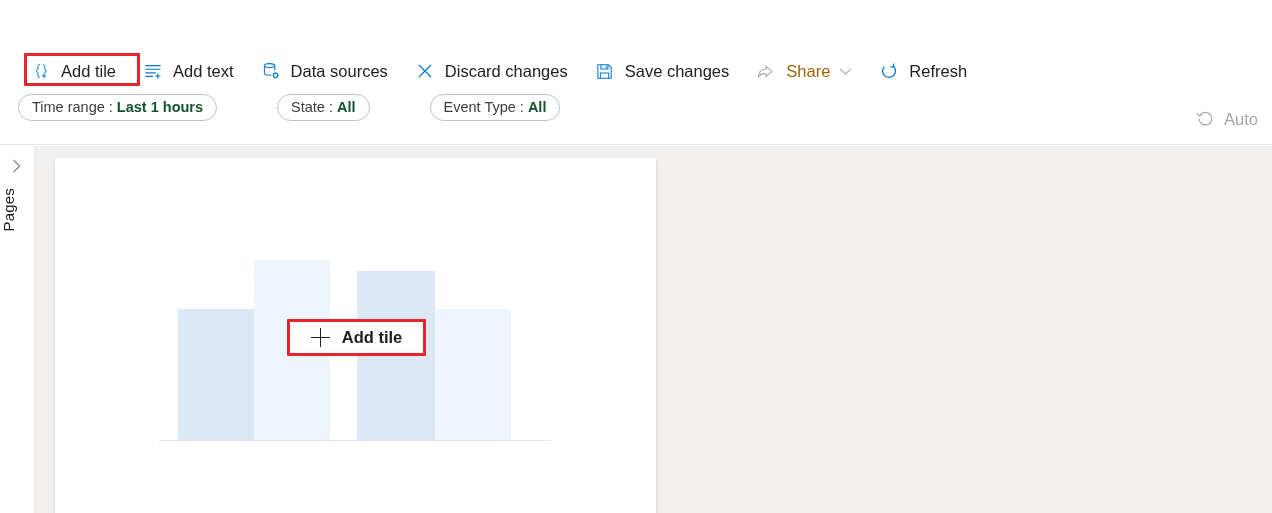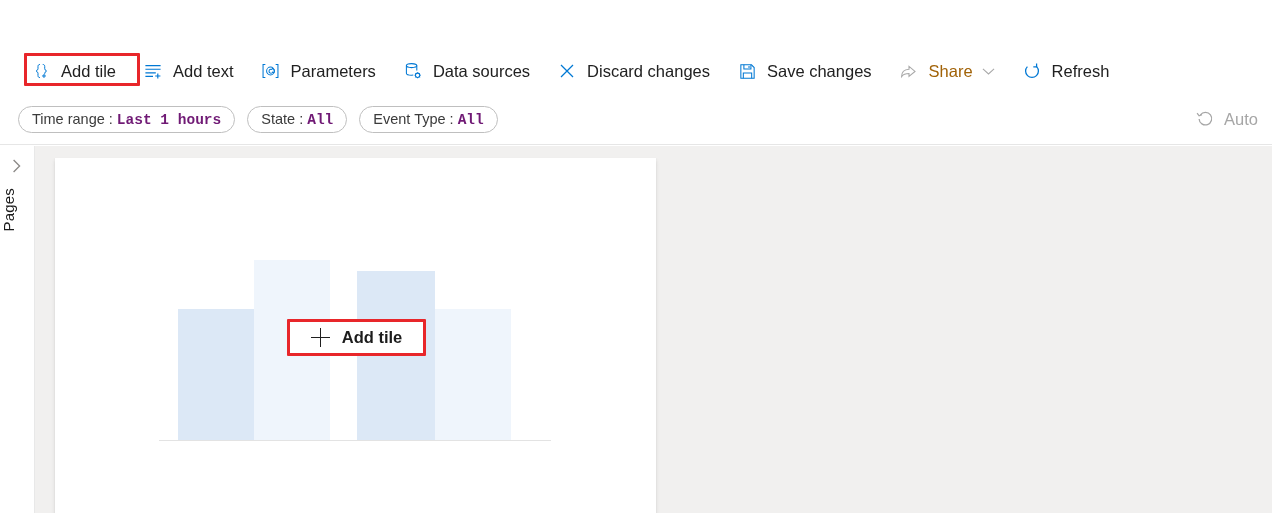--- a/index.html
+++ b/index.html
@@ -226,16 +226,6 @@
       <span class="tb-label">Add text</span>
     </div>
 
-    <div class="tb-item">
-      <span class="tb-ico">
-        <svg width="21" height="20" viewBox="0 0 22 20">
-          <path d="M5.6 3.2H3.2v13.6h2.4M16.4 3.2h2.4v13.6h-2.4" fill="none" stroke="#0078d4" stroke-width="1.1"></path>
-          <circle cx="11" cy="10" r="4.1" fill="none" stroke="#0078d4" stroke-width="1.05"></circle>
-          <path d="M12.9 8.6a2.1 2.1 0 1 0 .5 2.6c.3.6 1.2.5 1.4-.2.35-1.6-.5-3.4-2.4-3.9" fill="none" stroke="#0078d4" stroke-width="1.05"></path>
-        </svg>
-      </span>
-      <span class="tb-label">Parameters</span>
-    </div>
 
     <div class="tb-item">
       <span class="tb-ico">

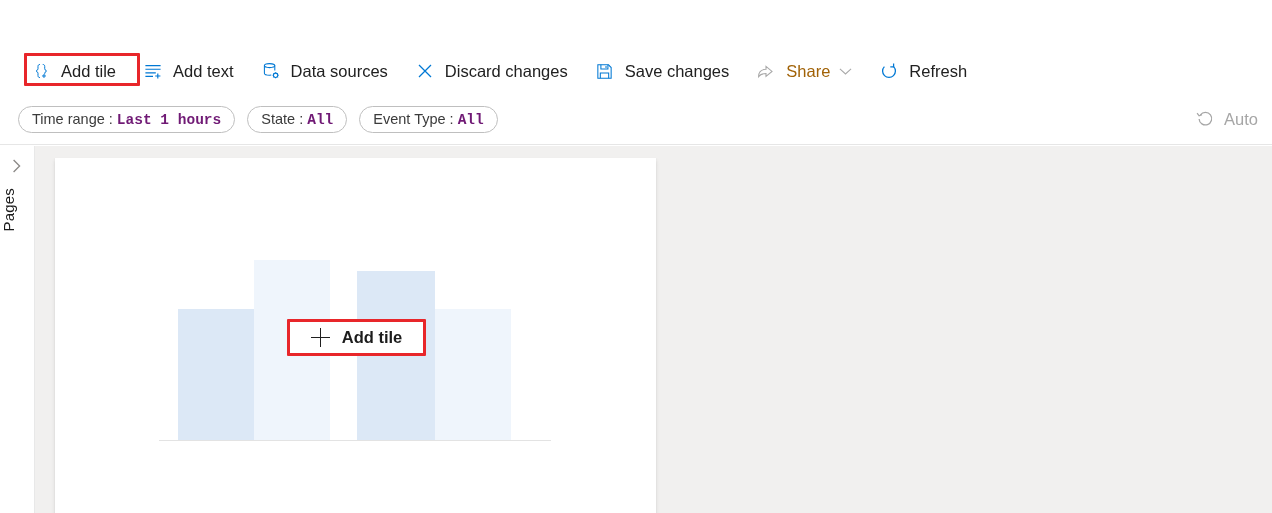--- a/index.html
+++ b/index.html
@@ -78,8 +78,9 @@
     background: #ffffff;
     border-bottom: 1px solid #e6e6e6;
     display: flex;
-    align-items: center;
+    align-items: flex-start;
     padding-left: 18px;
+    gap: 48px;
   }
   .pill {
     display: inline-flex;

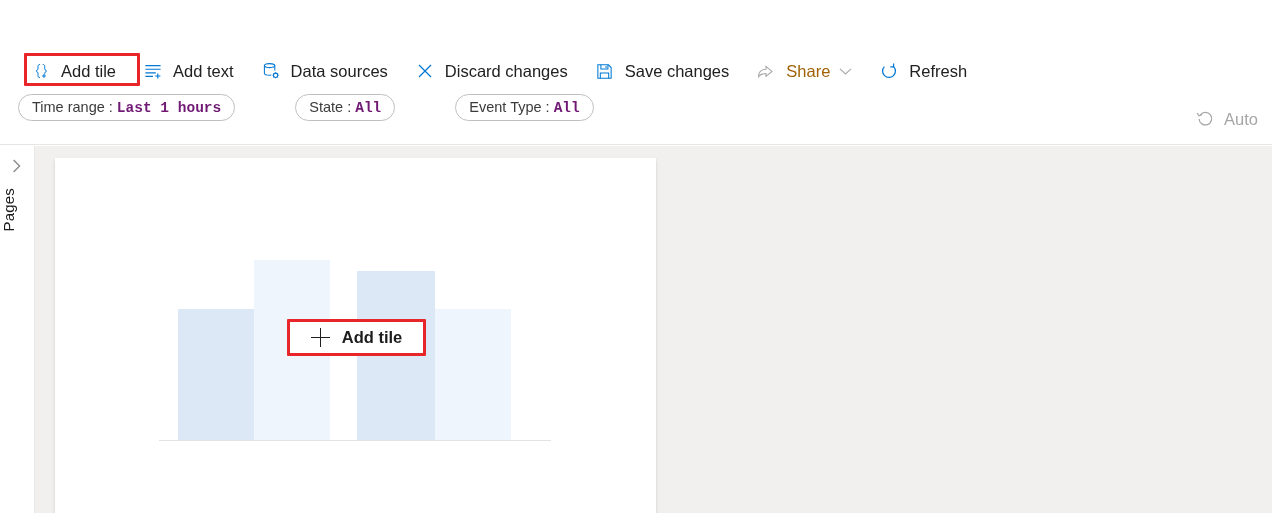--- a/index.html
+++ b/index.html
@@ -98,7 +98,7 @@
     white-space: nowrap;
   }
   .pill .pk { font-weight: 400; color: #3b3b3b; }
-  .pill .pv { font-weight: 700; color: #701a75; margin-left: 4px; font-family: Liberation Mono, monospace; }
+  .pill .pv { font-weight: 700; color: #14532d; margin-left: 4px; }
   .reset-btn {
     position: absolute;
     right: 14px; top: 10px;

